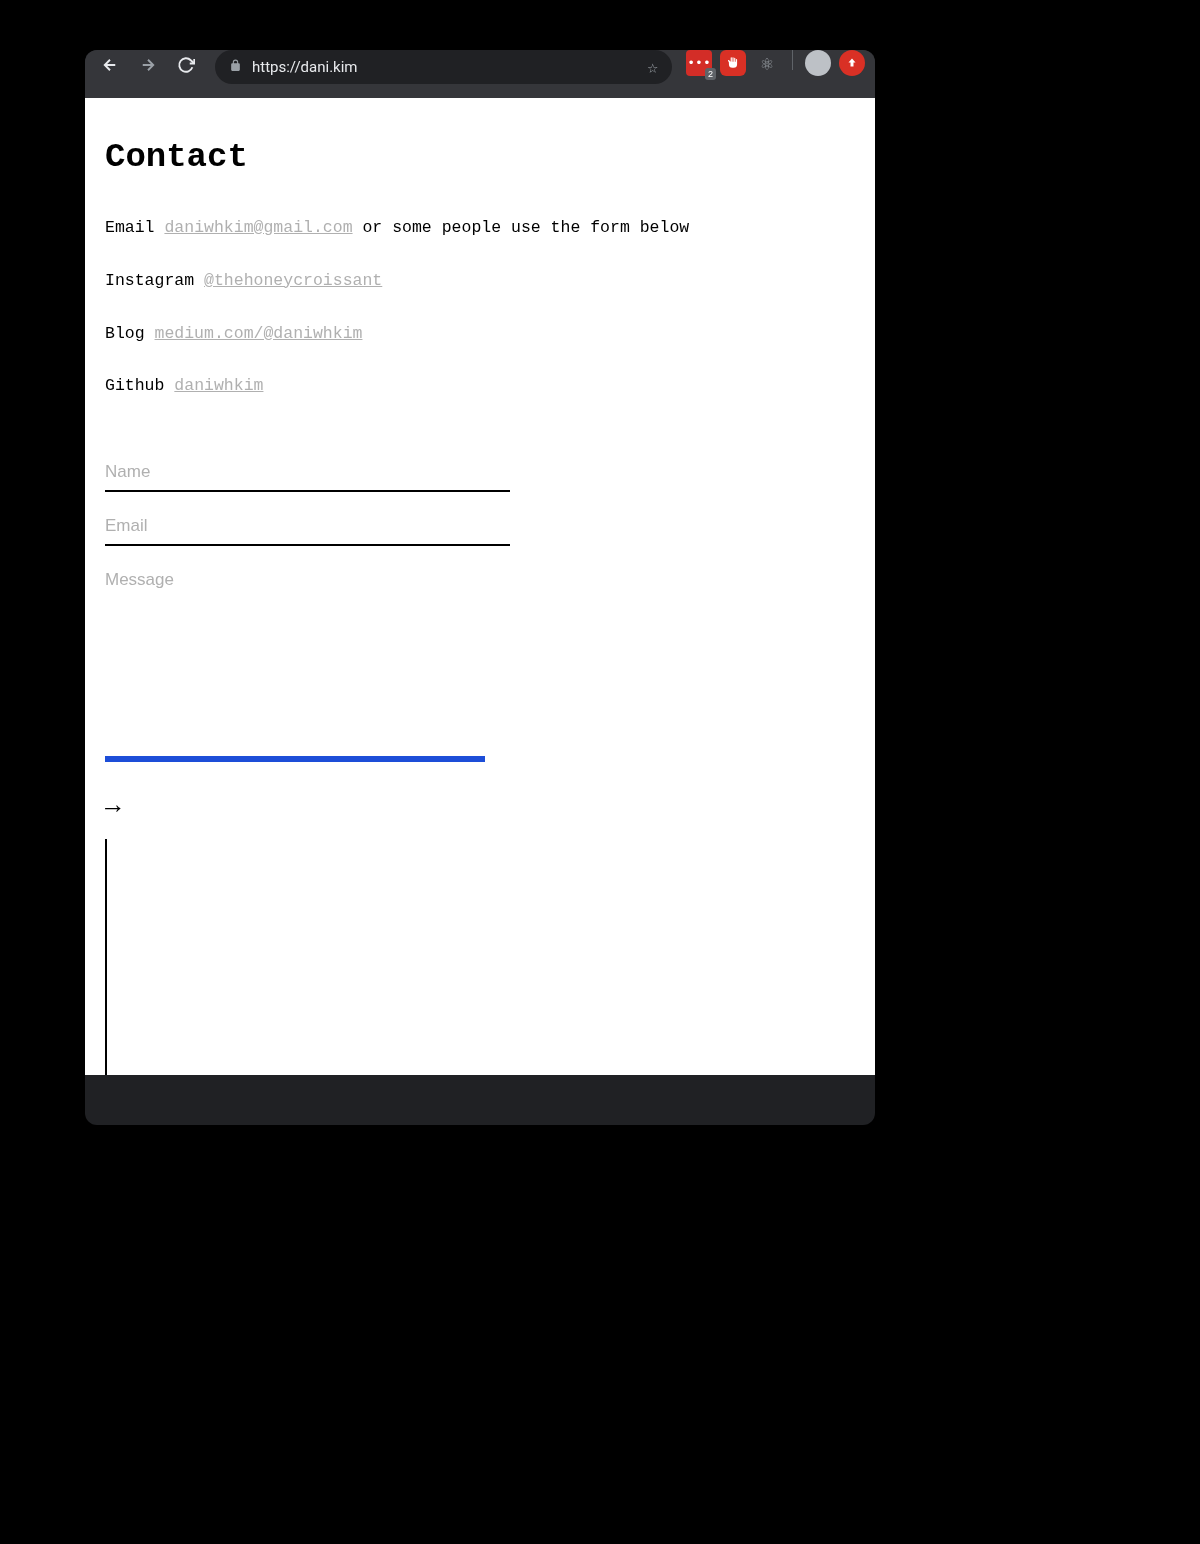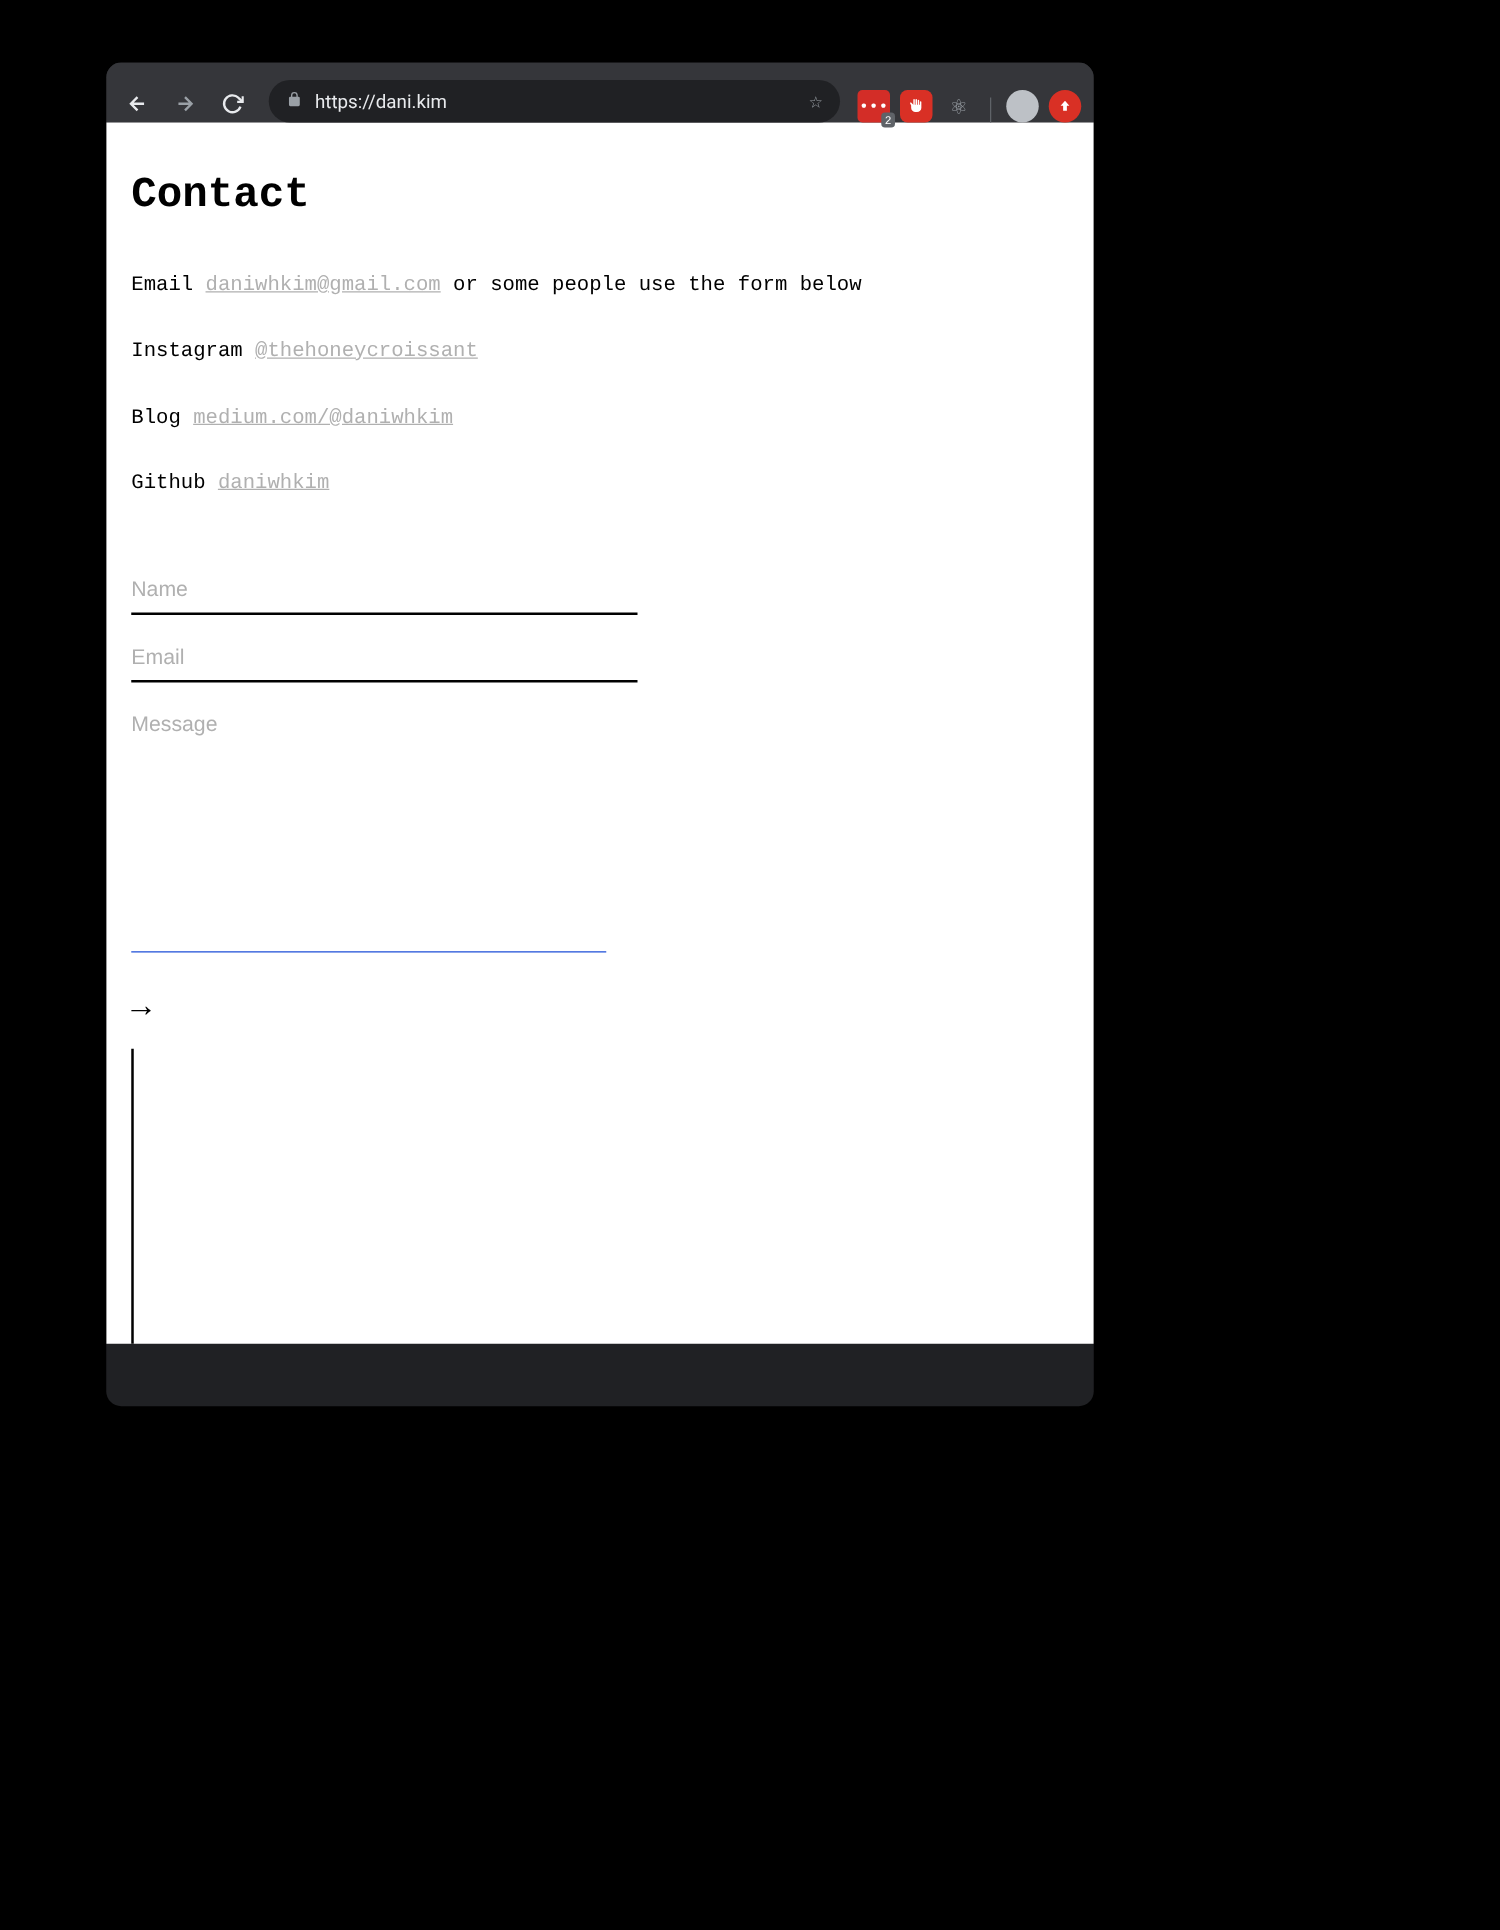--- a/index.html
+++ b/index.html
@@ -75,7 +75,7 @@
   height: 48px;
   background: #35363a;
   display: flex;
-  align-items: flex-end;
+  align-items: flex-start;
   padding: 0 10px;
   gap: 8px;
 }

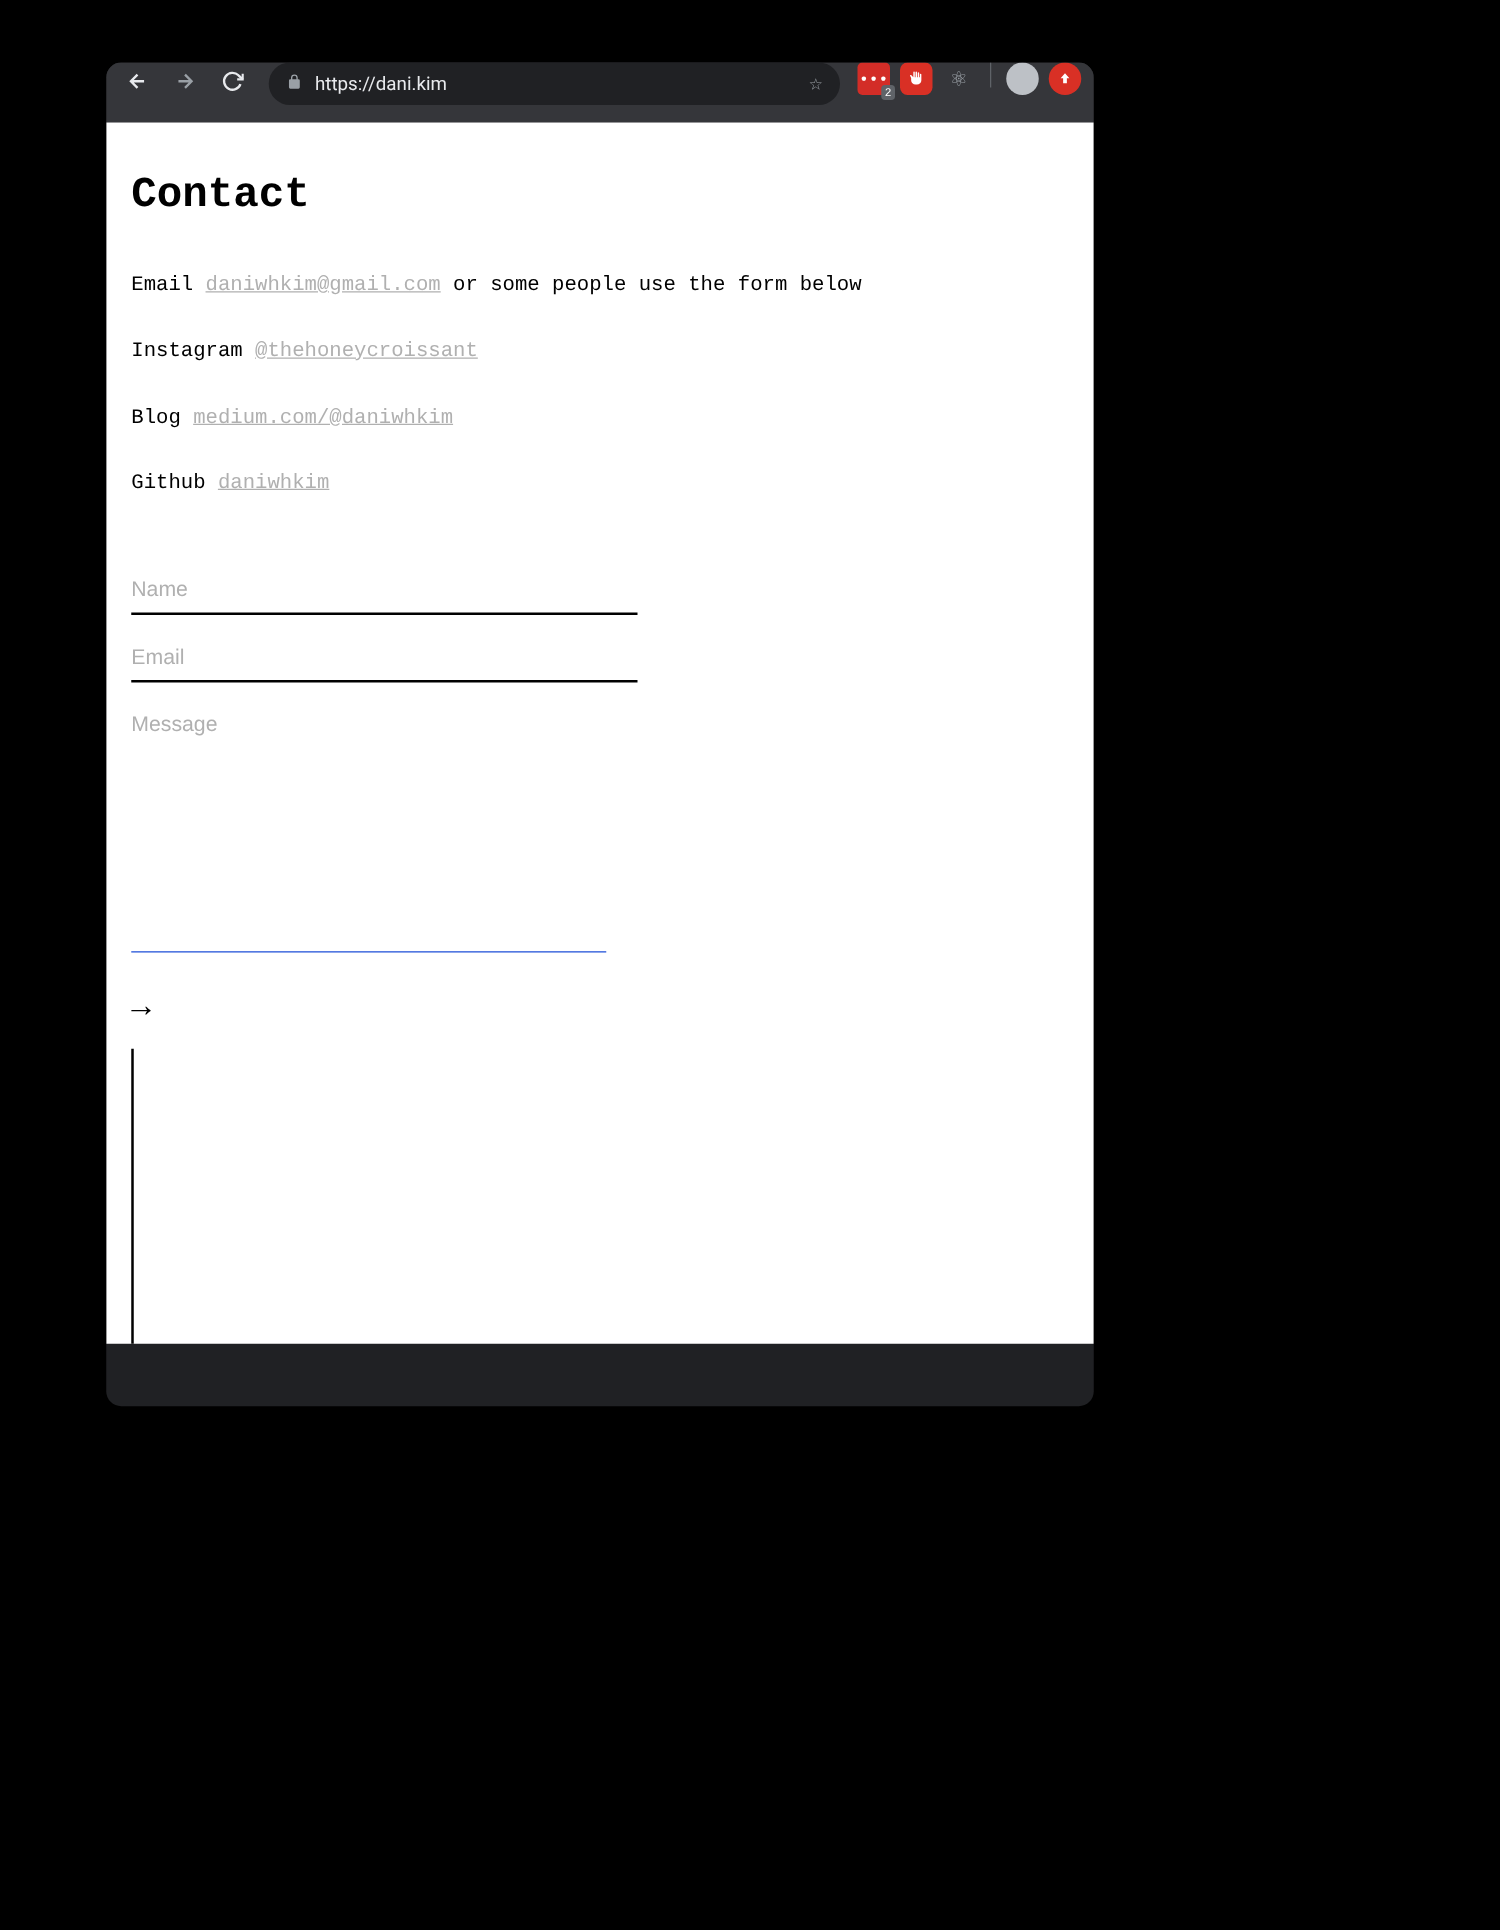--- a/index.html
+++ b/index.html
@@ -177,7 +177,7 @@
 textarea.field {
   height: 200px;
   resize: none;
-  border-bottom: 1px solid #1d4ed8;
+  border-bottom: 6px solid #1d4ed8;
   width: 380px;
 }
 .submit-arrow {

